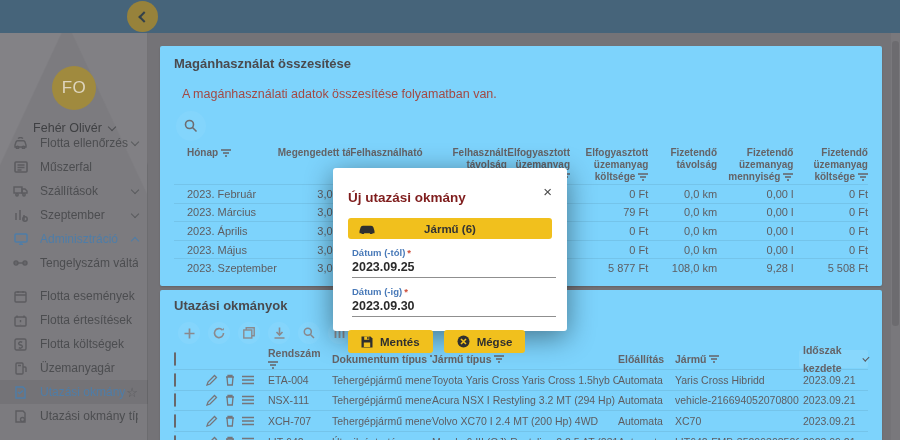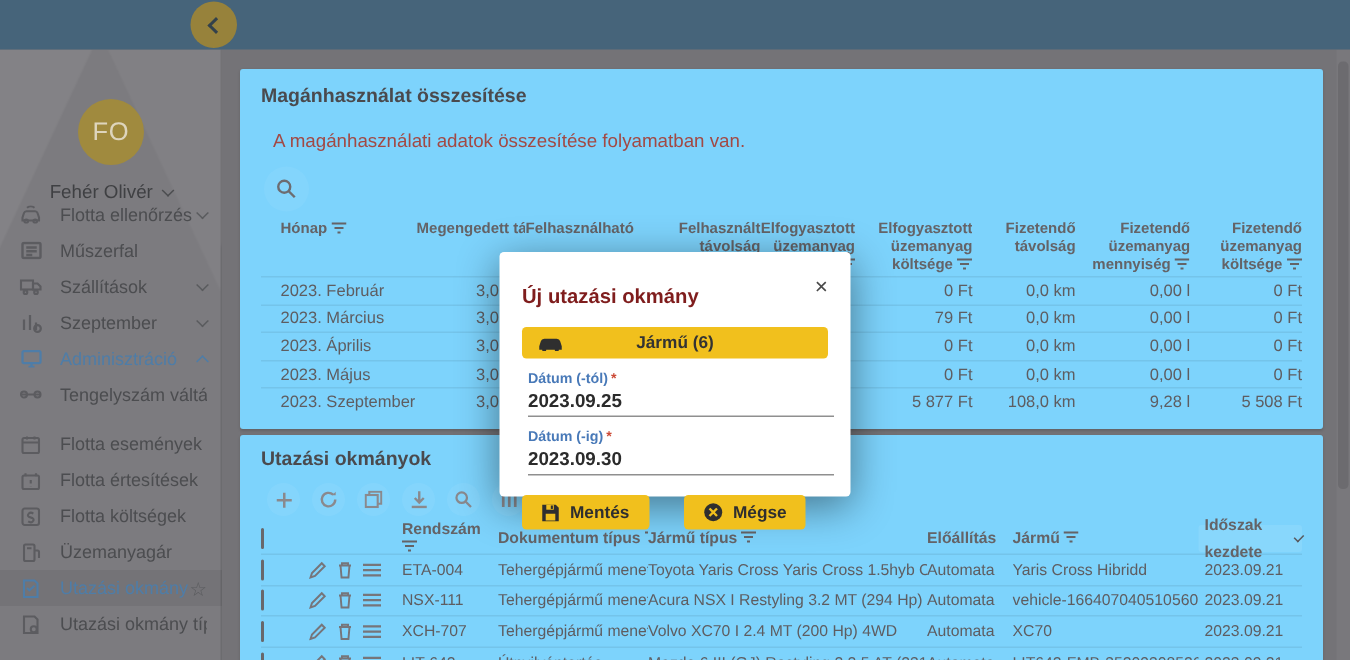--- a/index.html
+++ b/index.html
@@ -120,7 +120,7 @@
   .flabel .req { color:#cc4b37; margin-left:2px; }
   .fvalue { font-size:12.5px; color:#2b2b2b; font-weight:bold; margin-top:2px; padding-bottom:3px;
             border-bottom:1px solid #8f8f8f; width:204px; }
-  .modal-actions { display:flex; gap:23px; margin-top:13px; }
+  .modal-actions { display:flex; gap:11px; margin-top:13px; }
   .act-btn { height:23px; background:#f1c01d; border:none; border-radius:3px; display:flex;
              align-items:center; gap:7px; padding:0 13px; font-size:11.5px; font-weight:bold; color:#2f2f2f;
              font-family:"Liberation Sans", sans-serif; }

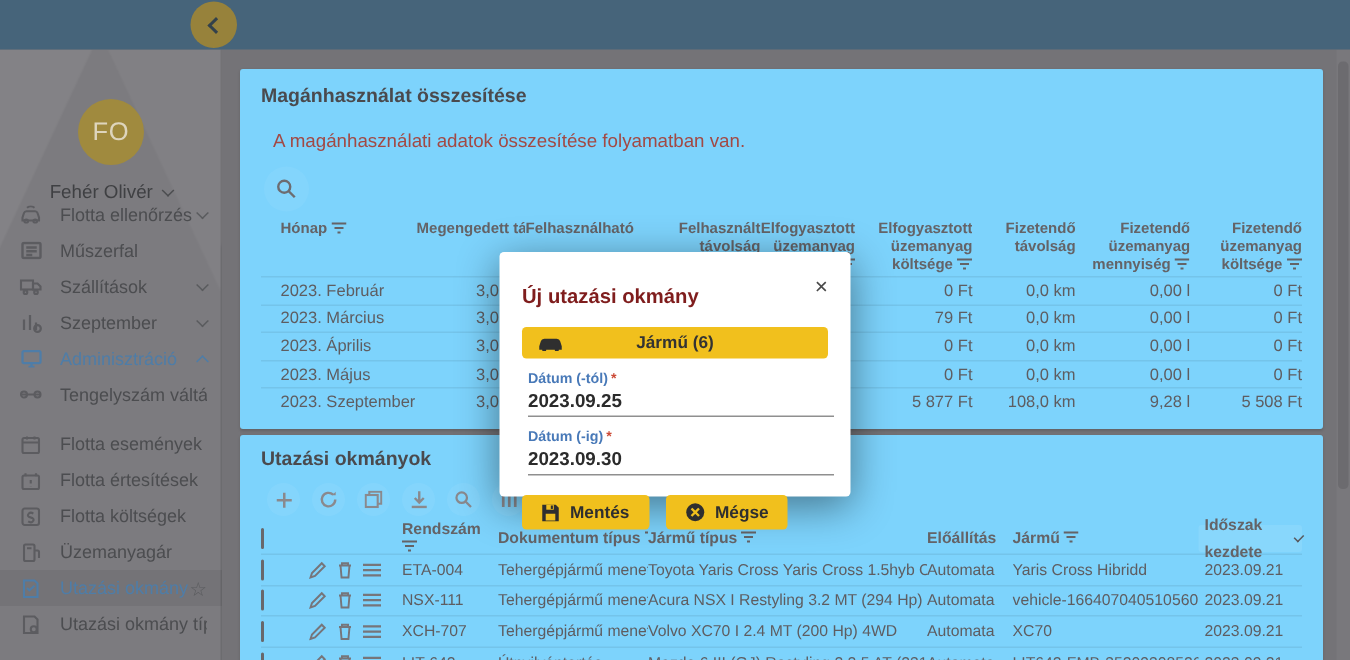--- a/index.html
+++ b/index.html
@@ -529,7 +529,7 @@
       <div class="cdt">Tehergépjármű menetlevél</div>
       <div class="cvt">Acura NSX I Restyling 3.2 MT (294 Hp)</div>
       <div class="cpr">Automata</div>
-      <div class="cvh">vehicle-166407040510560</div>
+      <div class="cvh">vehicle-216694052070800</div>
       <div class="cps" style="padding-left:4px;">2023.09.21</div>
     </div>
 

